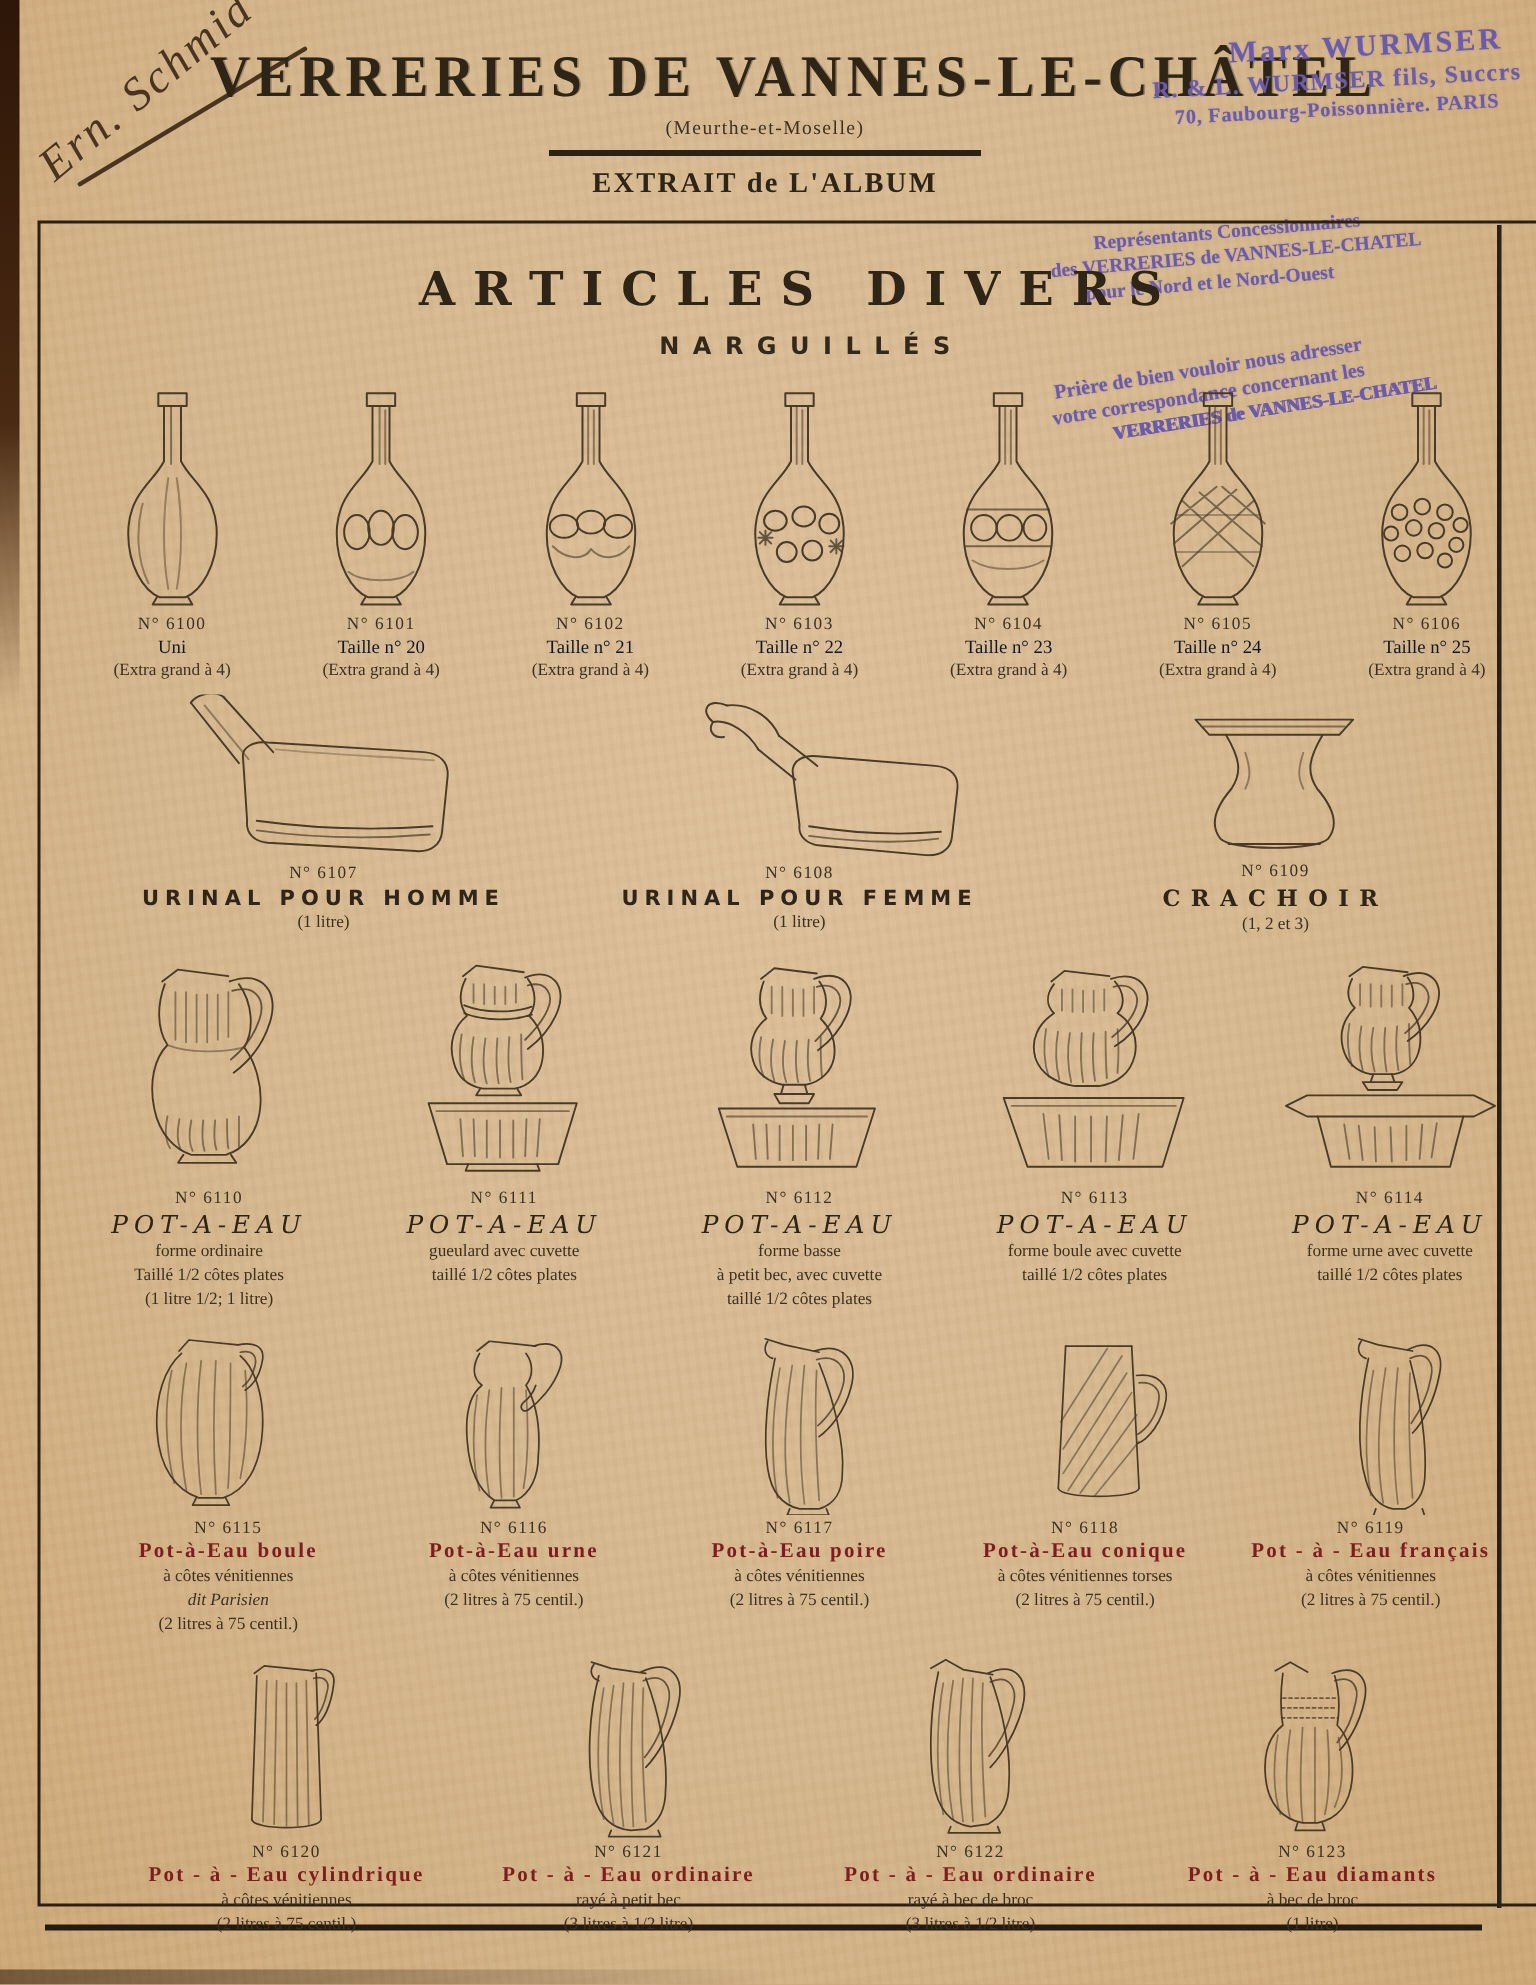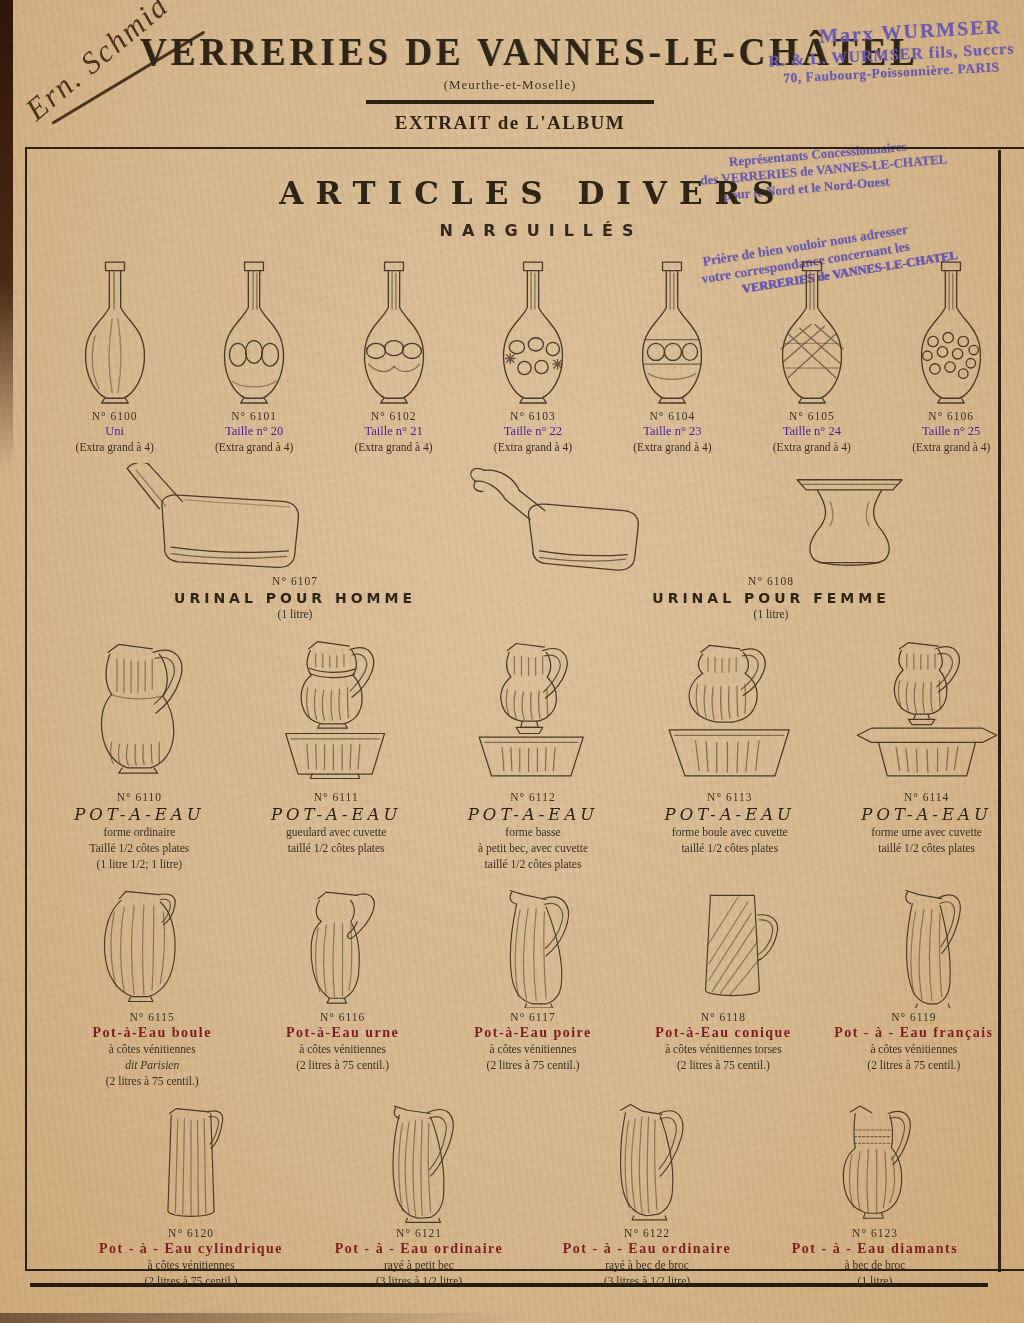--- a/index.html
+++ b/index.html
@@ -65,7 +65,7 @@
   svg.art{stroke:#4a3a27;fill:none;stroke-width:1.4;stroke-linecap:round;stroke-linejoin:round;}
 
   .num{font-size:11.5px;color:#3c3021;letter-spacing:1px;}
-  .r1name{font-size:12.5px;color:#4c1d95;margin-top:2px;}
+  .r1name{font-size:12.5px;color:#0f172a;margin-top:2px;}
   .r1det{font-size:11.5px;color:#3c3021;margin-top:2px;}
   .r2name{font-size:14px;font-weight:bold;letter-spacing:4px;color:#2f2518;margin-top:3px;
     font-family:"DejaVu Sans",sans-serif;}

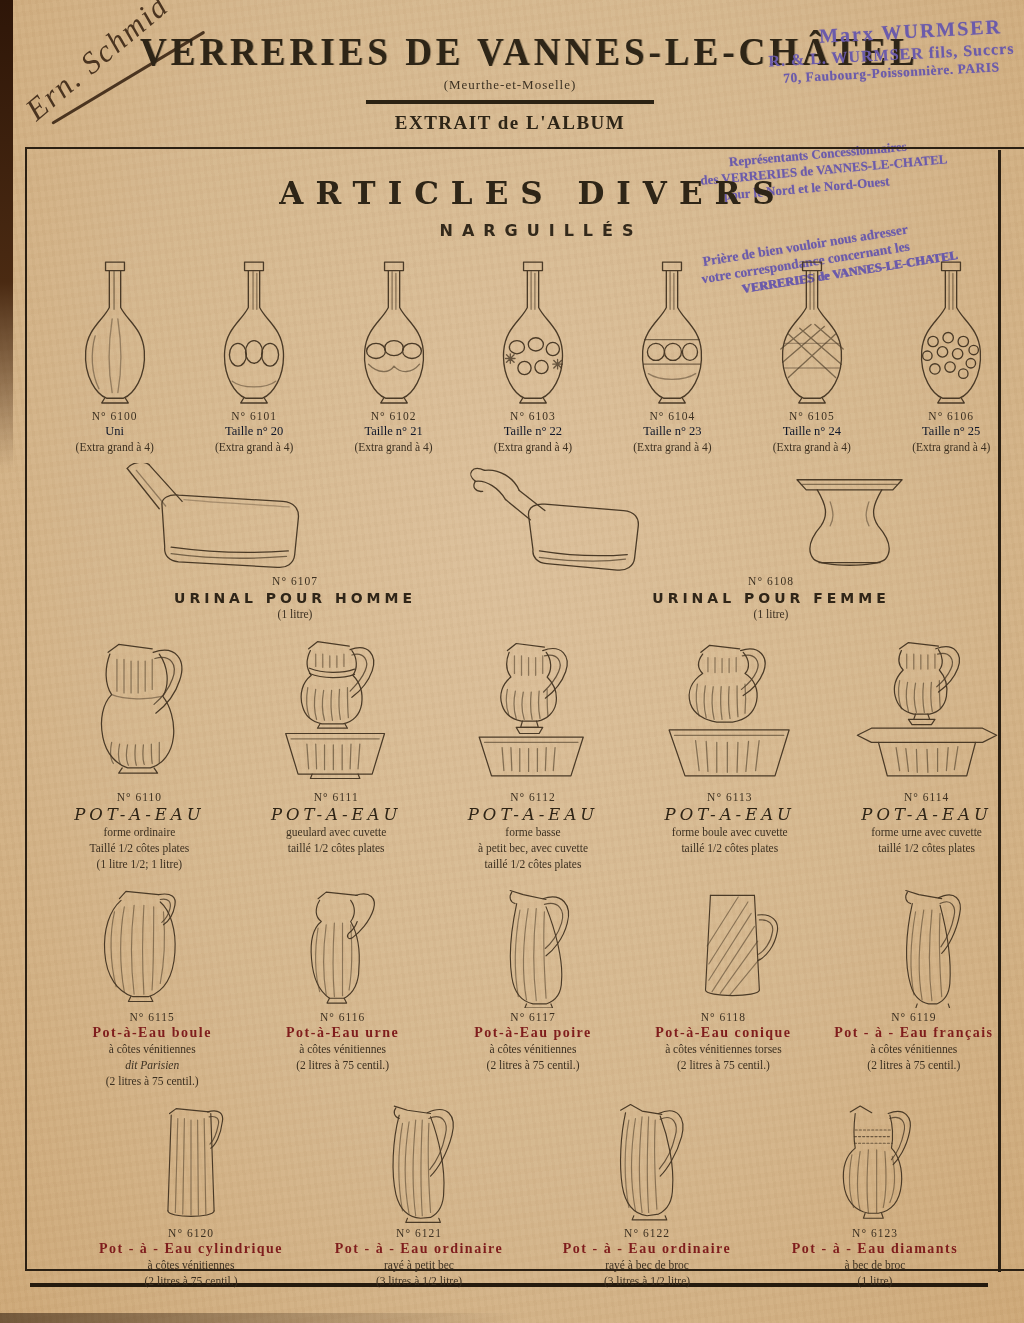--- a/index.html
+++ b/index.html
@@ -295,6 +295,11 @@
       <div class="r2name">URINAL POUR FEMME</div>
       <div class="r1det">(1 litre)</div>
     </div>
+    <div class="cell">
+      <div class="num">N° 6109</div>
+      <div class="r2name wide">CRACHOIR</div>
+      <div class="r1det">(1, 2 et 3)</div>
+    </div>
   </div>
 
   <div class="prod-row" style="margin-top:10px;height:158px;padding:0 14px;">

